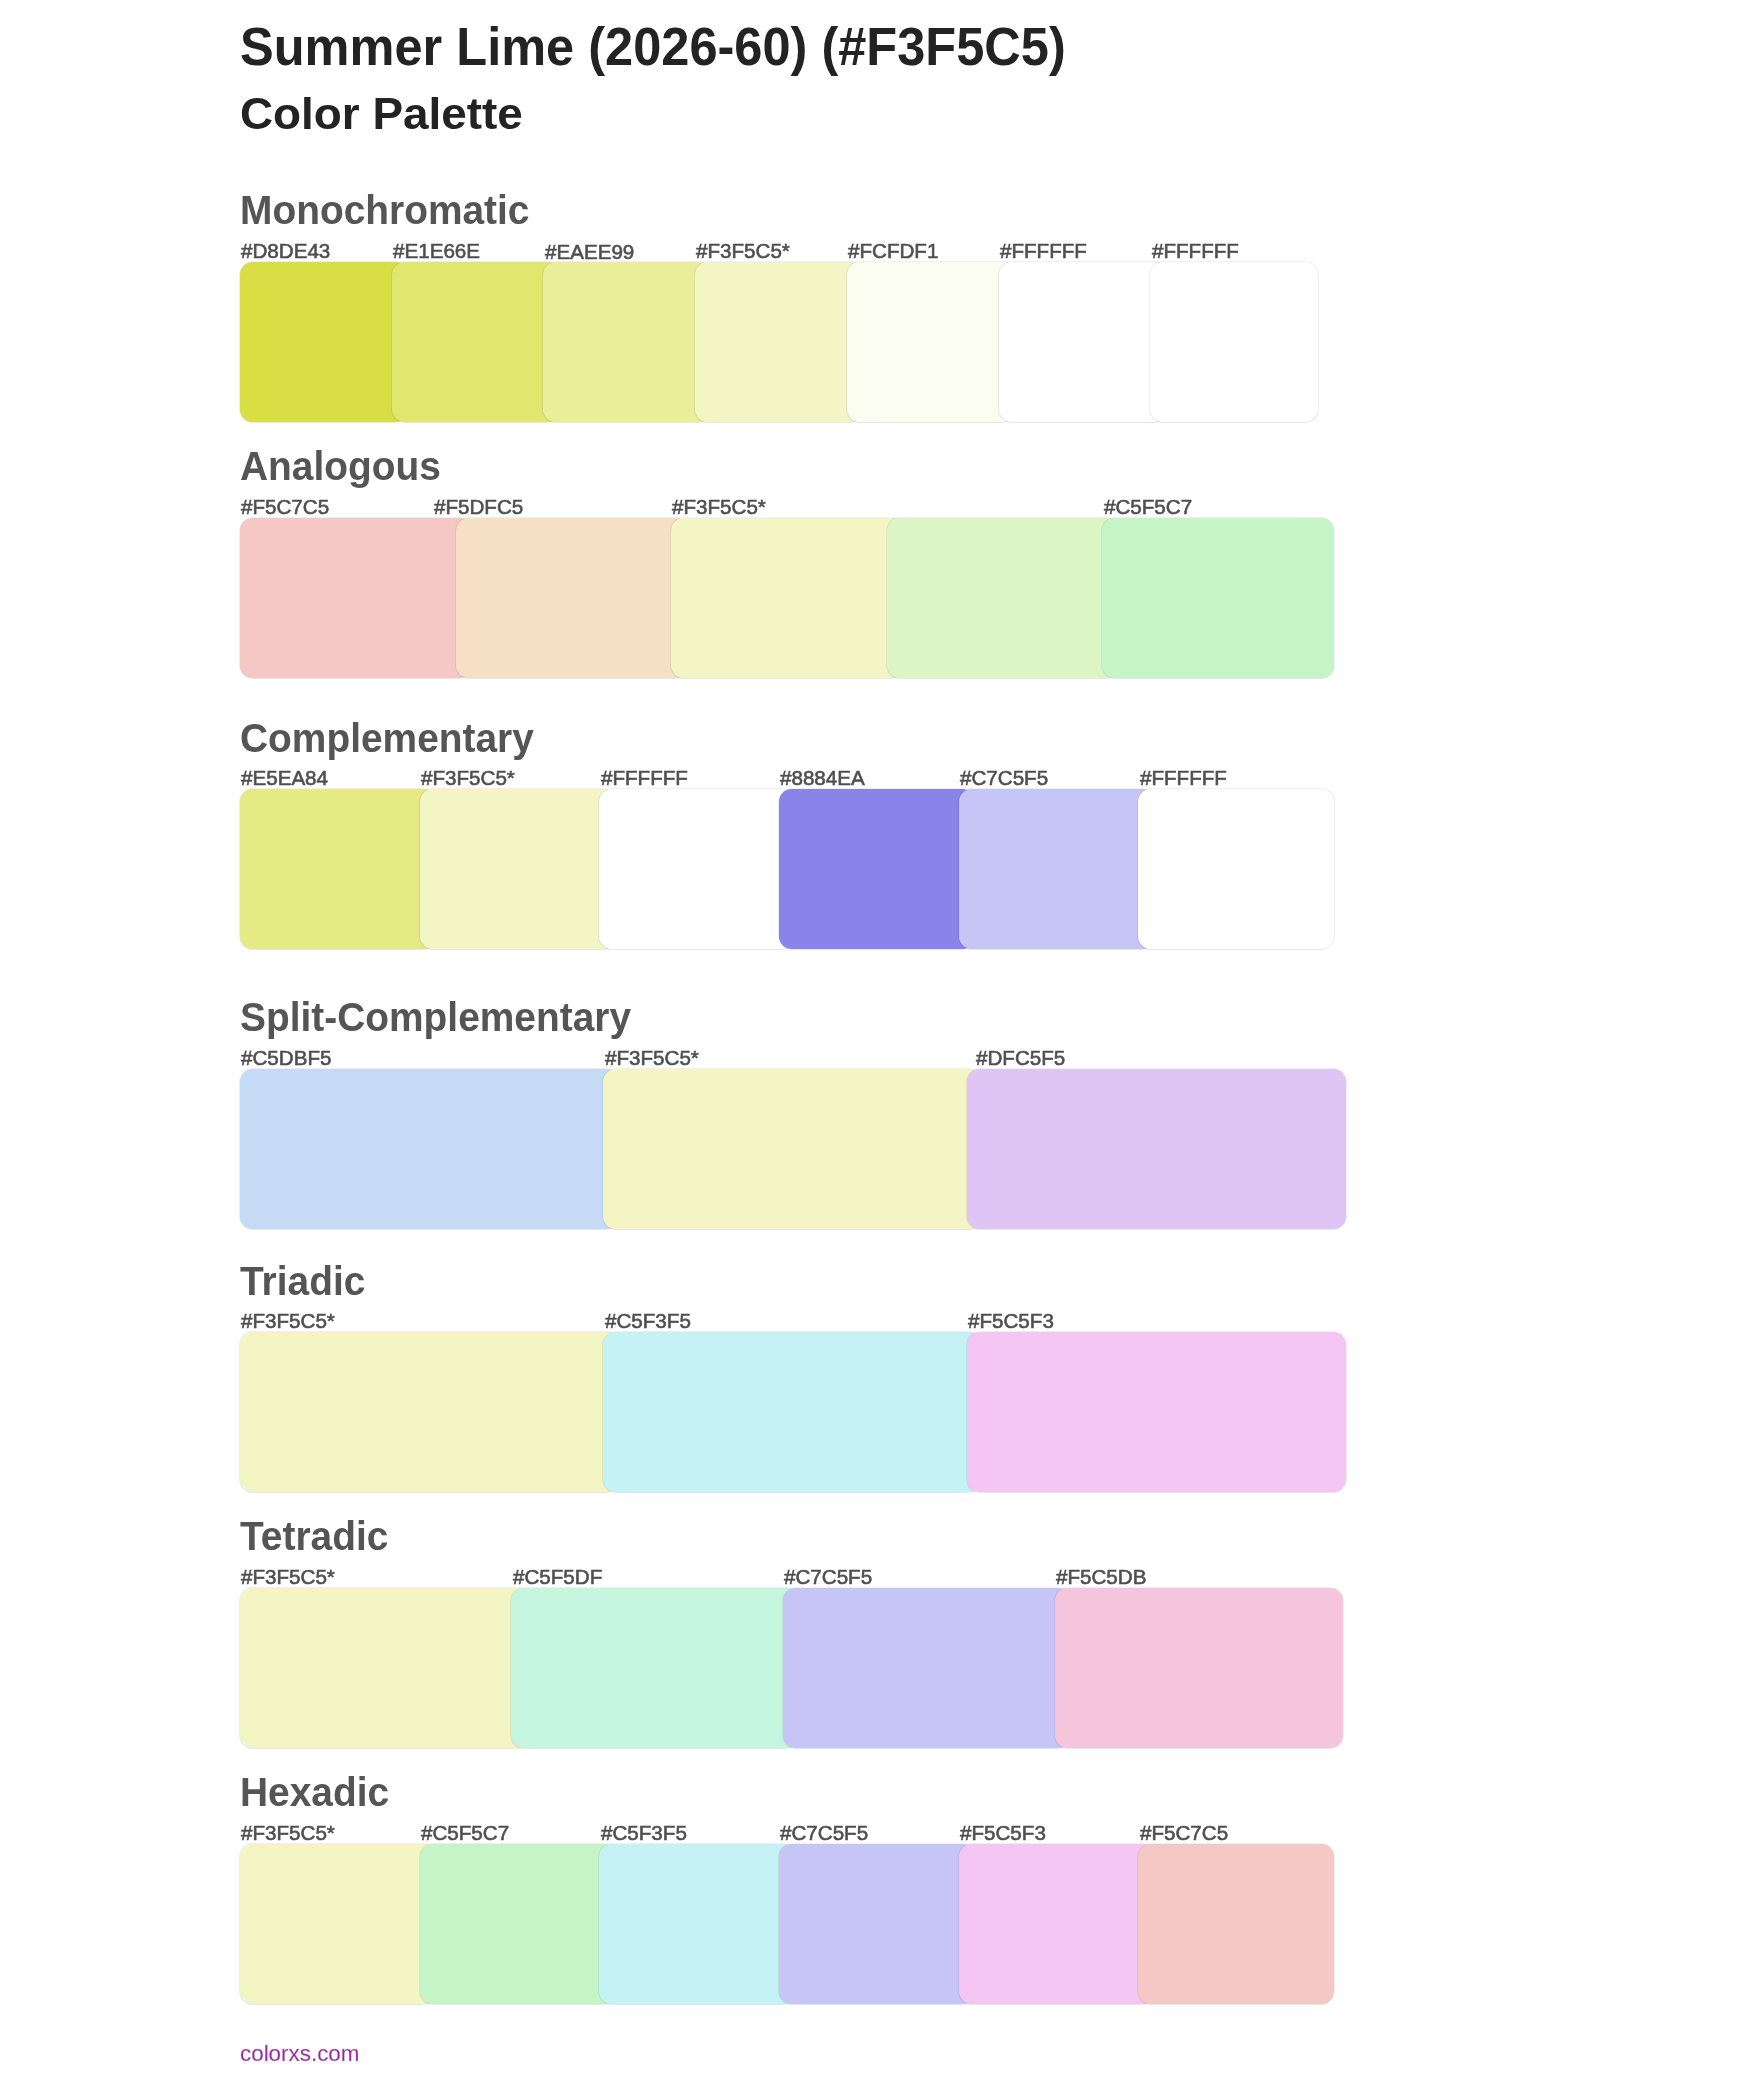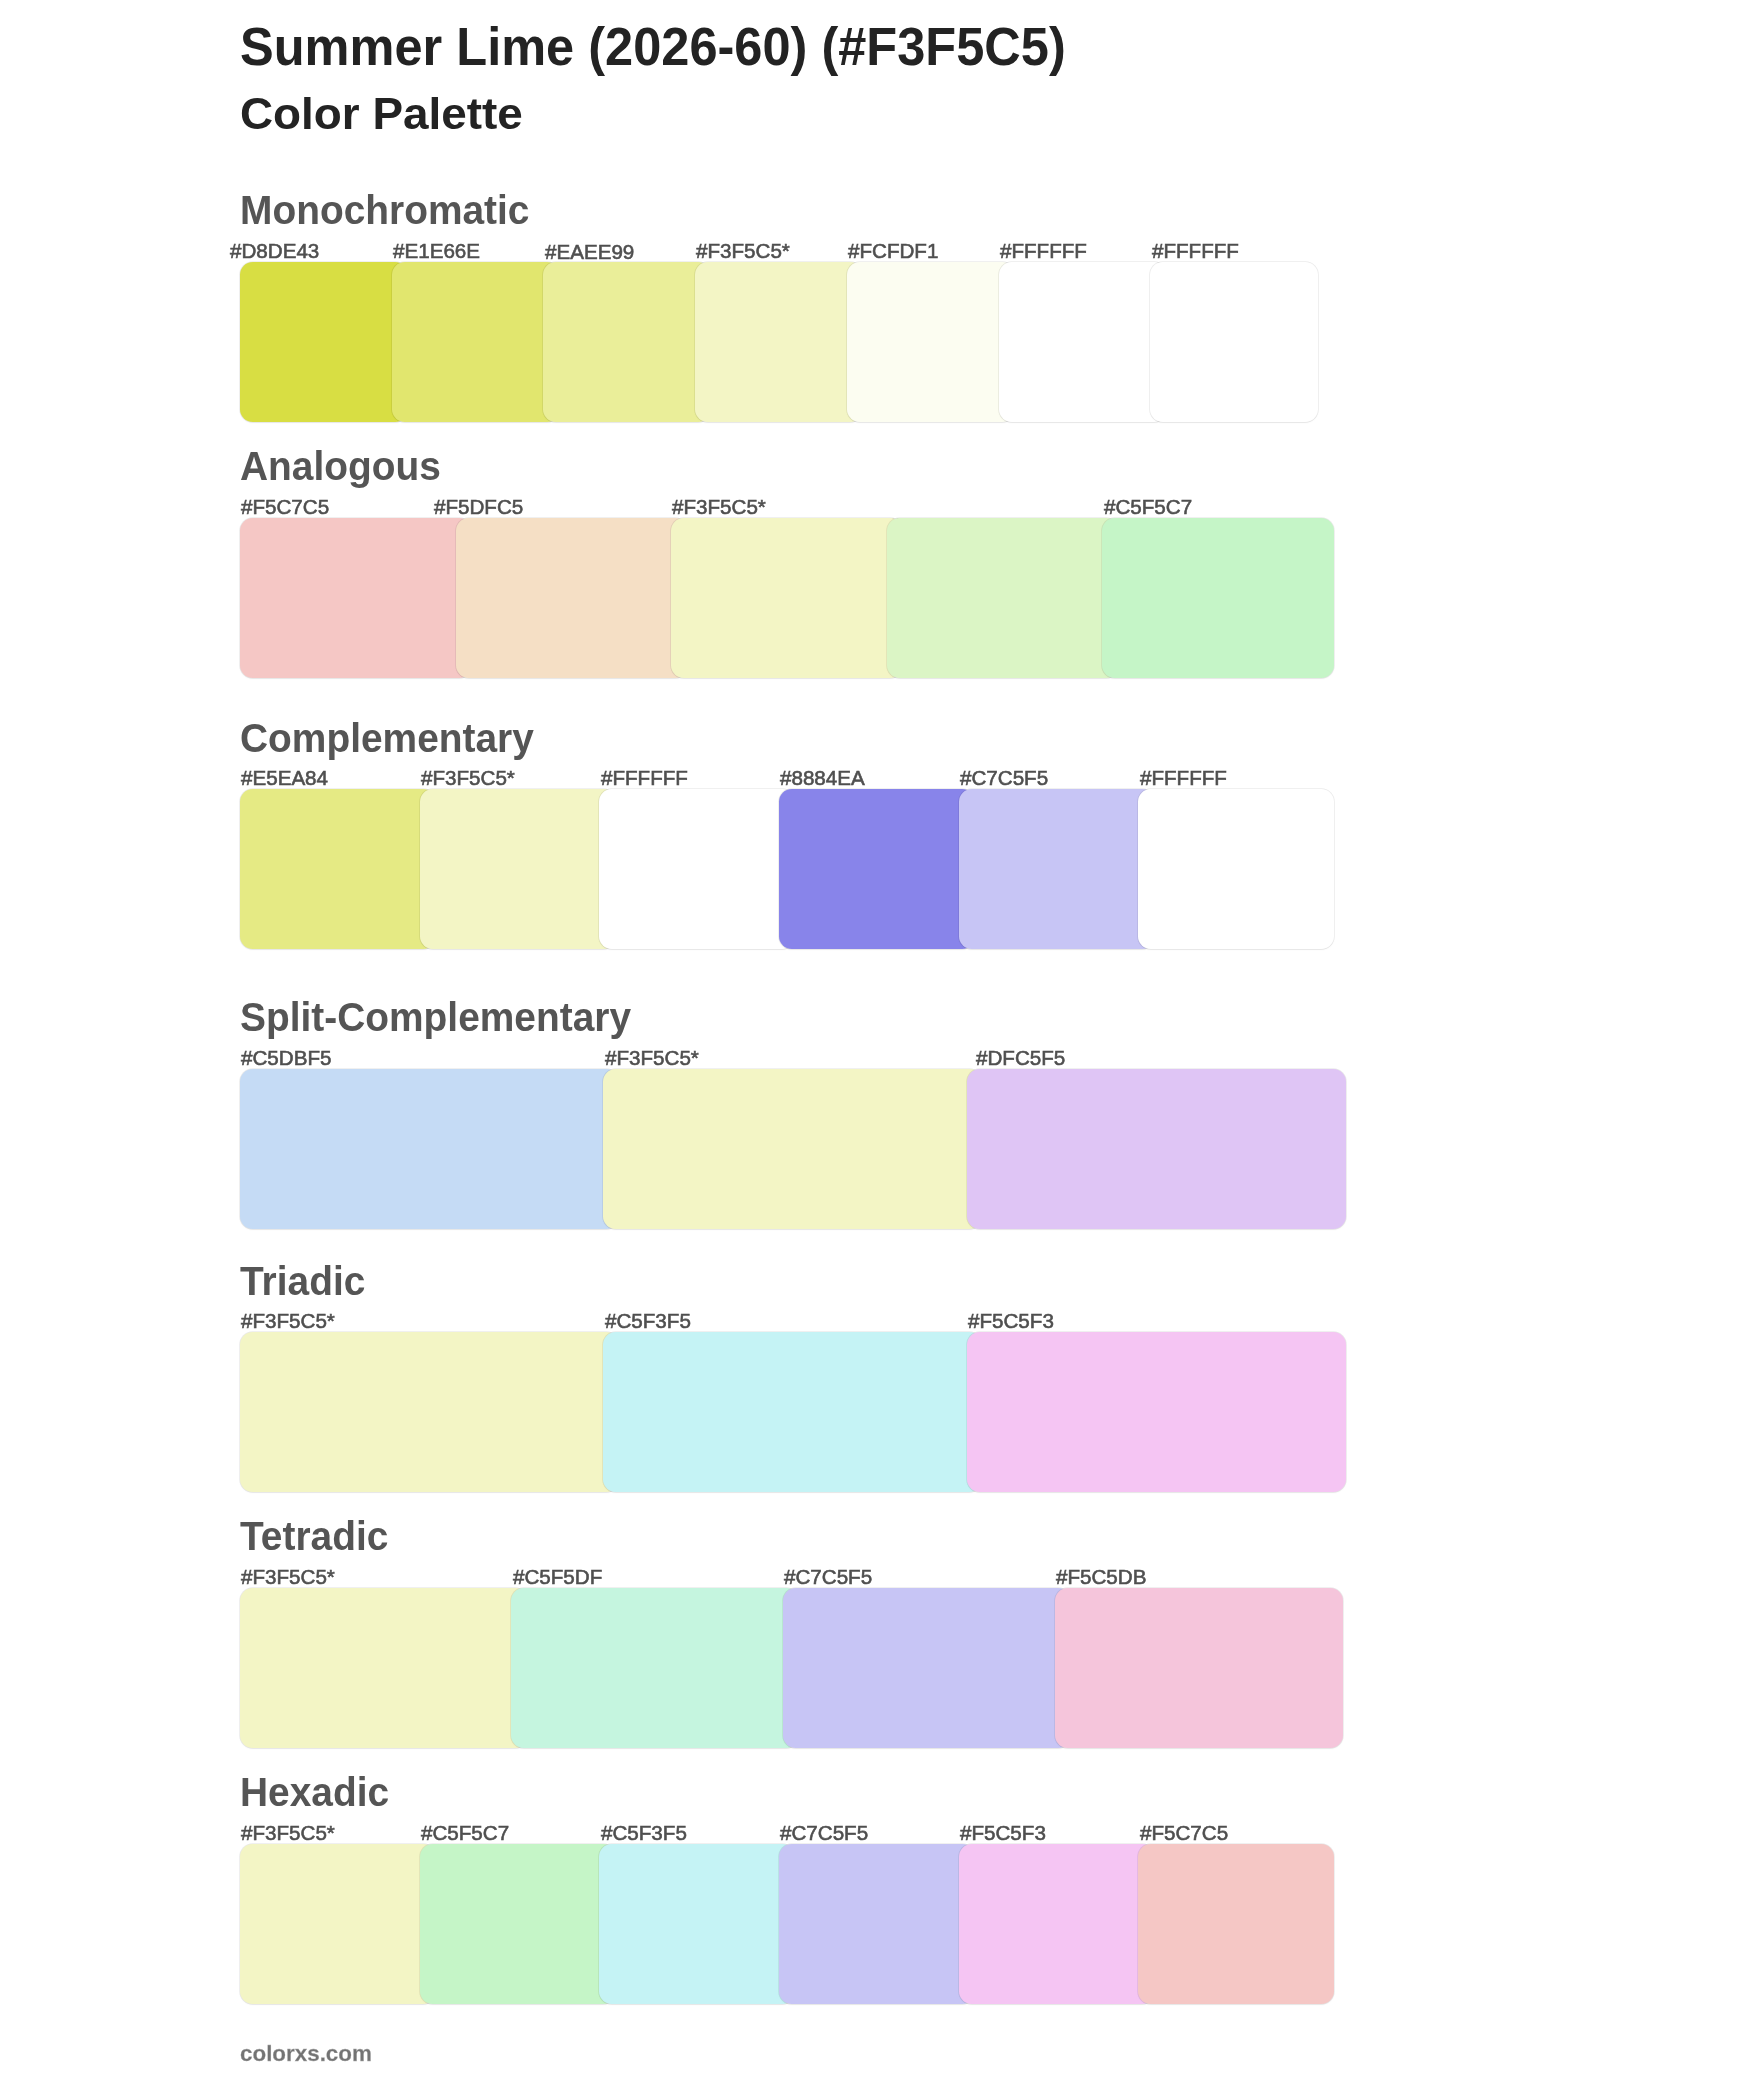--- a/index.html
+++ b/index.html
@@ -39,7 +39,7 @@
     <h2 class="section-title" style="left:240px;top:190px">Monochromatic</h2>
     <div class="swatch-row">
       <div class="swatch" style="left:240px;top:262px;width:168px;height:160px;background:#D8DE43;z-index:10"></div>
-      <div class="hex-label" style="left:230px;top:241px">#D8DE43</div>
+      <div class="hex-label" style="left:241px;top:241px">#D8DE43</div>
       <div class="swatch" style="left:392px;top:262px;width:168px;height:160px;background:#E1E66E;z-index:11"></div>
       <div class="hex-label" style="left:393px;top:241px">#E1E66E</div>
       <div class="swatch" style="left:543px;top:262px;width:168px;height:160px;background:#EAEE99;z-index:12"></div>

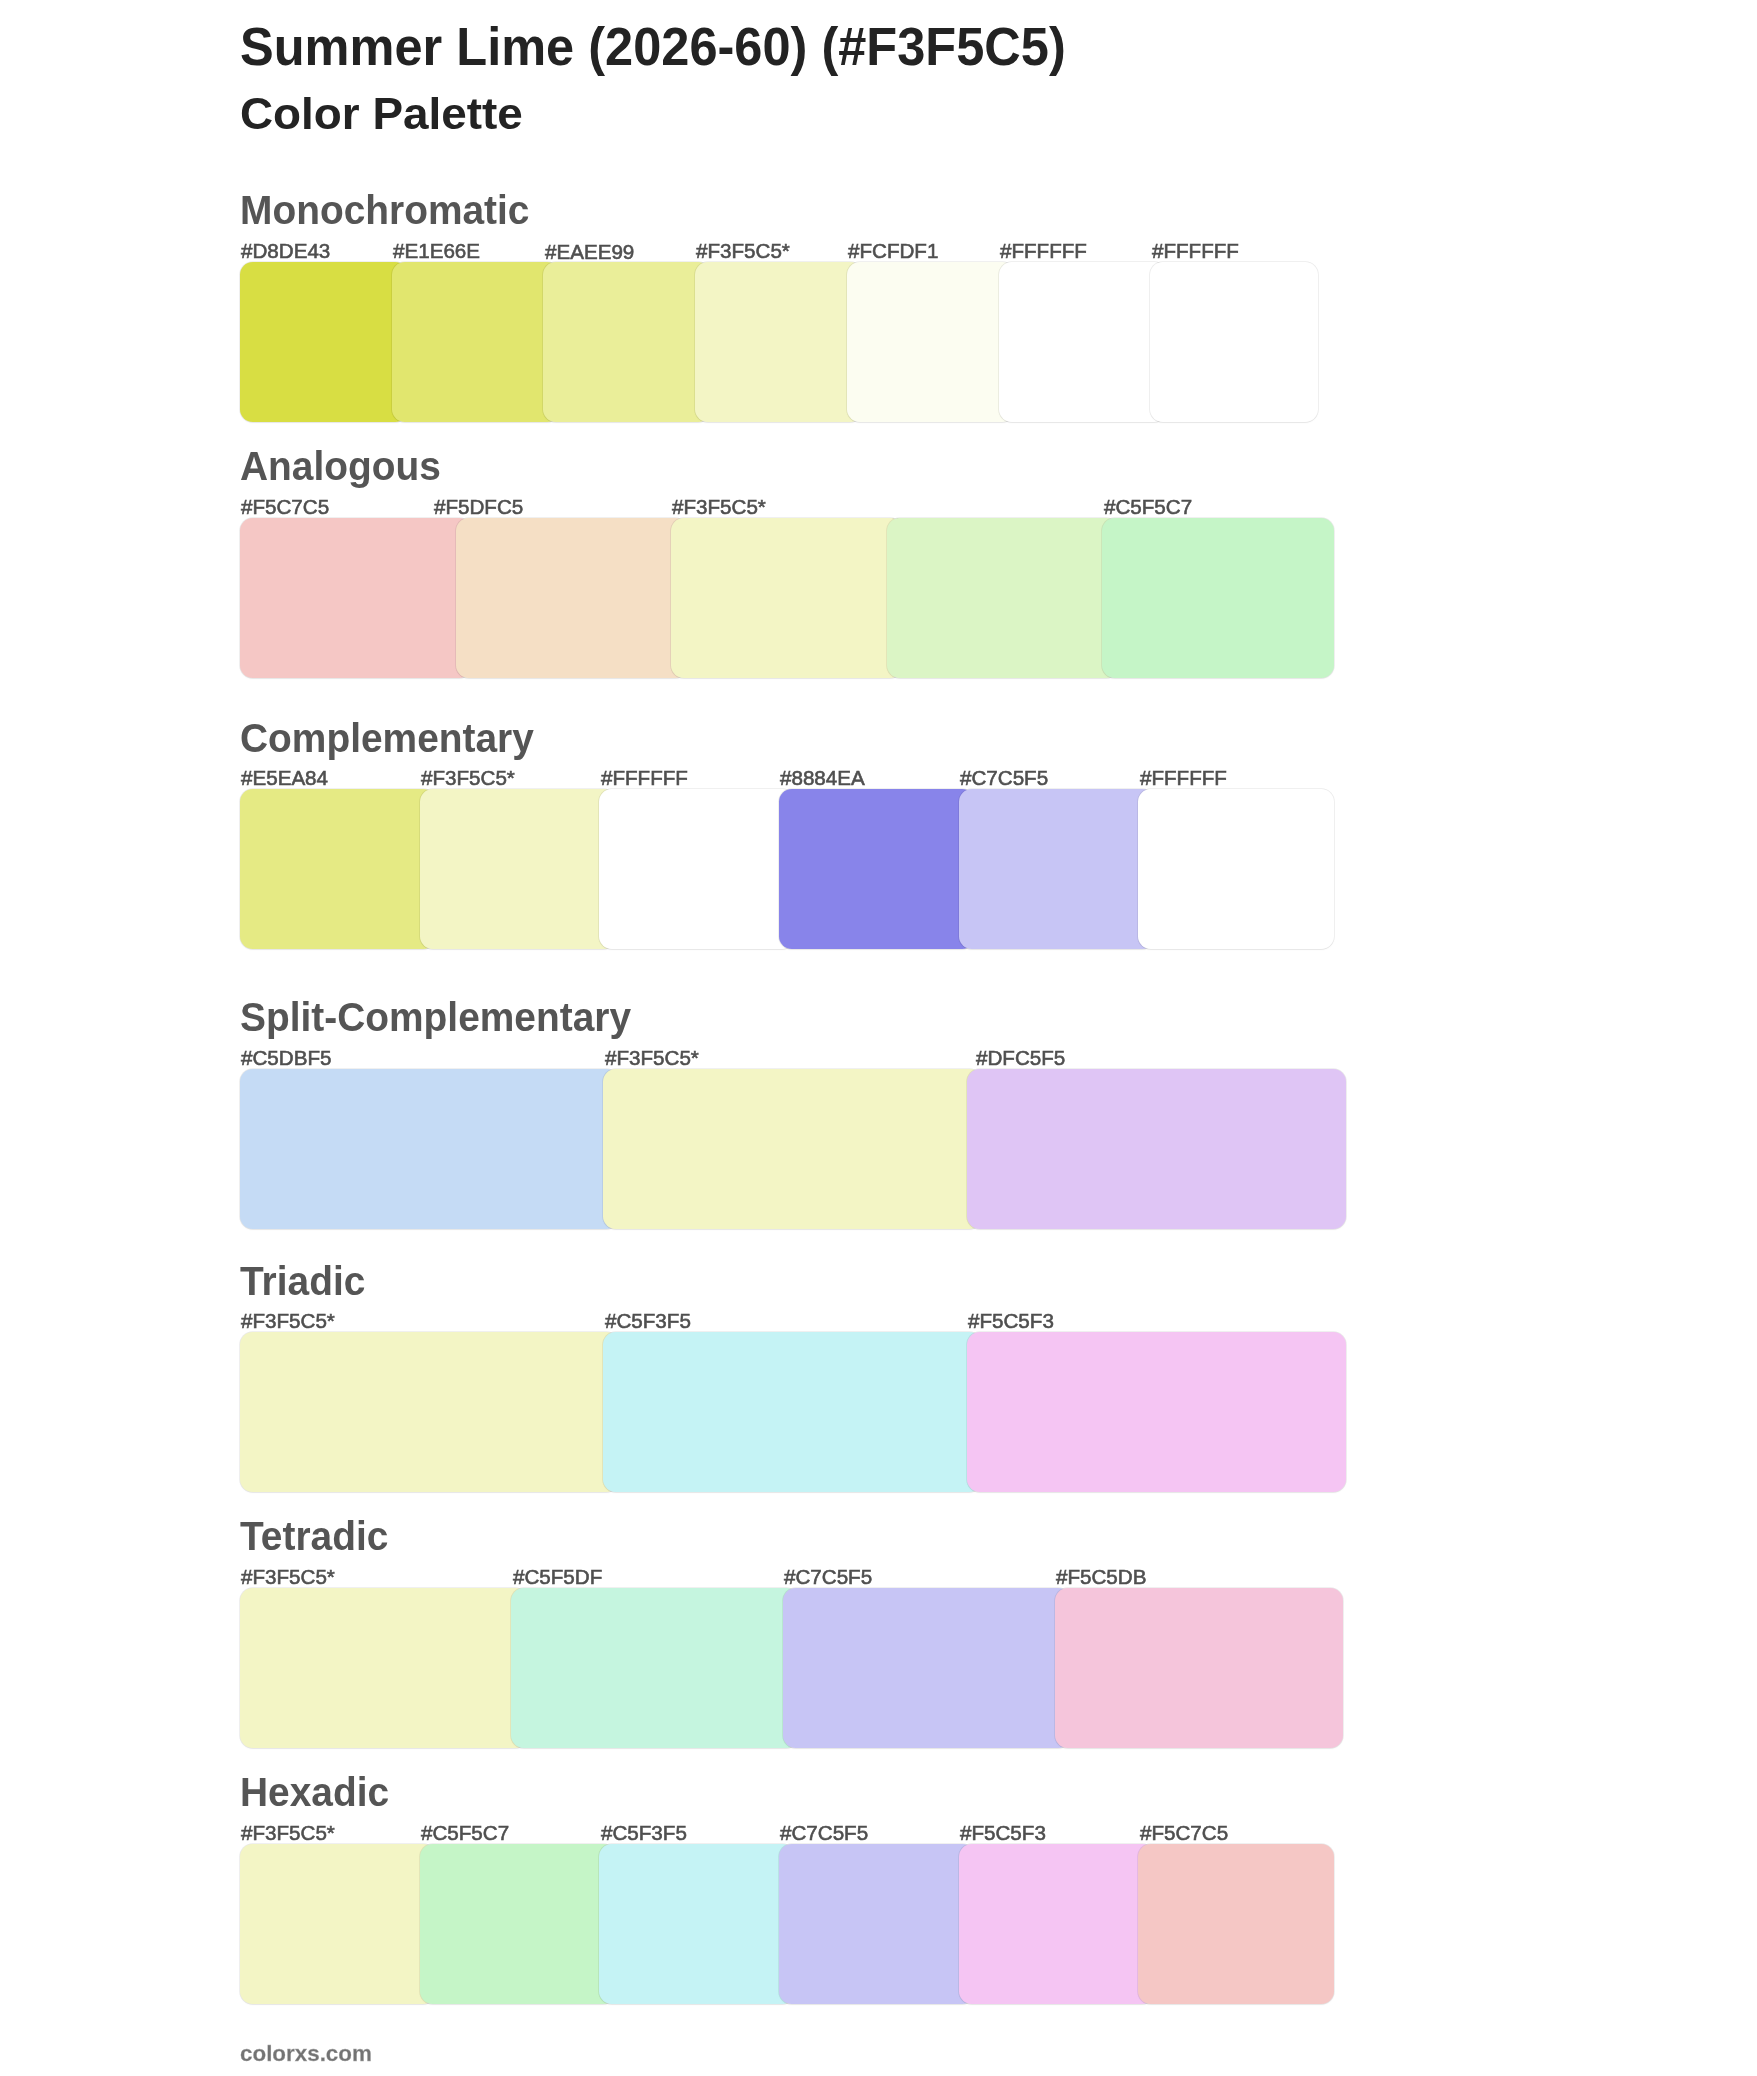--- a/index.html
+++ b/index.html
@@ -24,8 +24,8 @@
   .swatch{position:absolute;border-radius:12.8px;
        box-shadow:0 0 0 0.8px rgba(0,0,0,0.07), 0 0.8px 1.6px rgba(0,0,0,0.05);}
   .site-footer{position:absolute;left:240px;top:2043px;
-       font-size:22.4px;font-weight:700;line-height:1;
-       color:#737373;white-space:nowrap;-webkit-text-stroke:0.3px #a8a8a8;}
+       font-size:22.4px;font-weight:400;line-height:1;
+       color:#a21caf;white-space:nowrap;-webkit-text-stroke:0.3px #a8a8a8;}
 </style>
 </head>
 <body>

